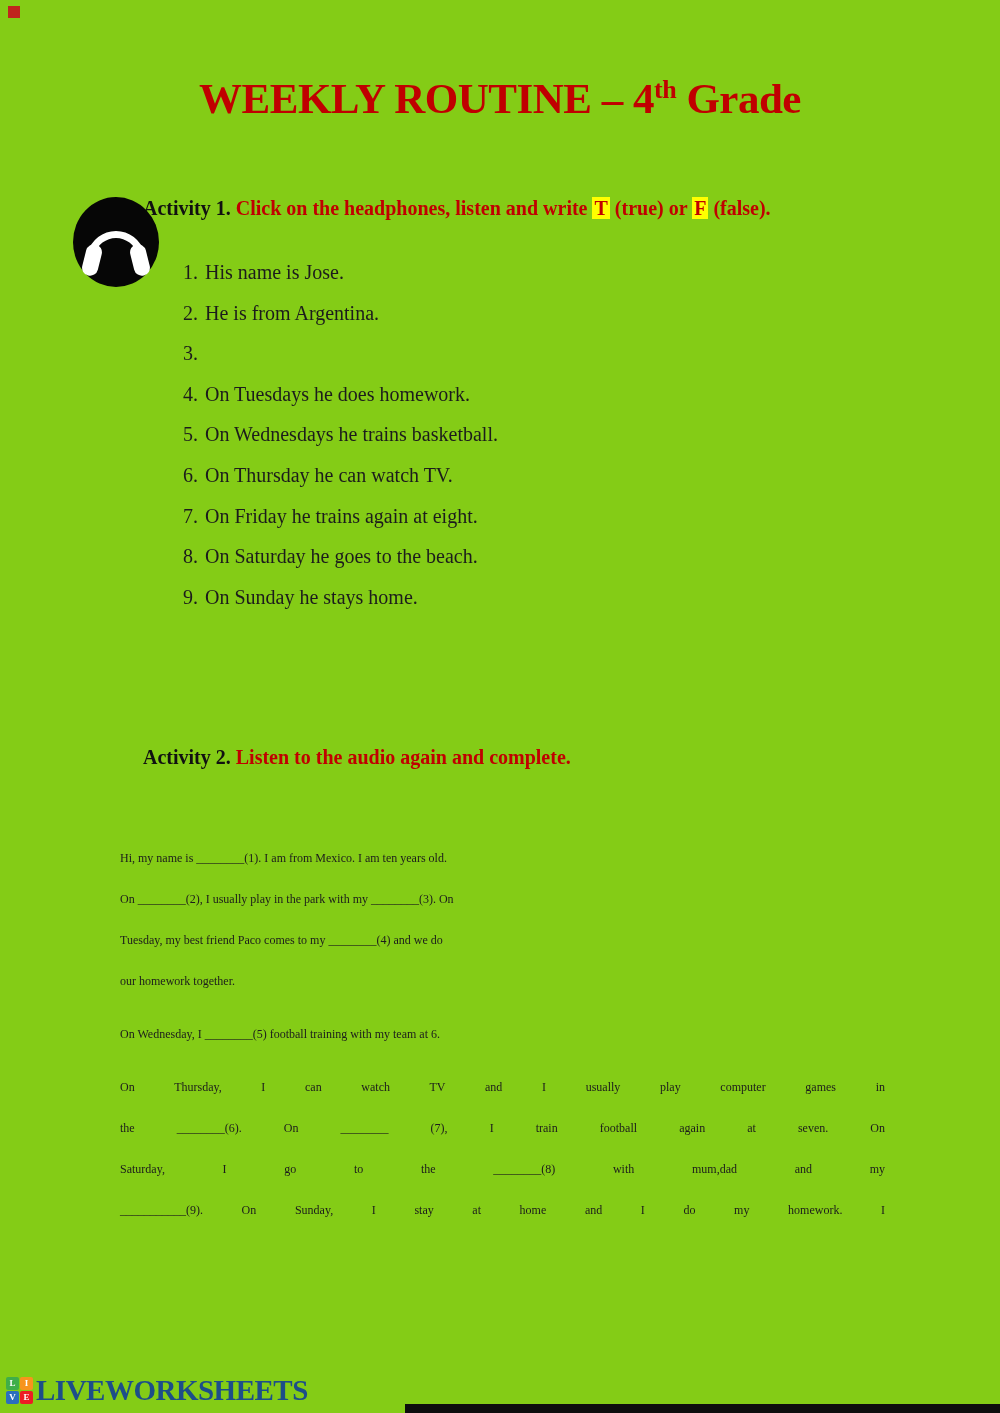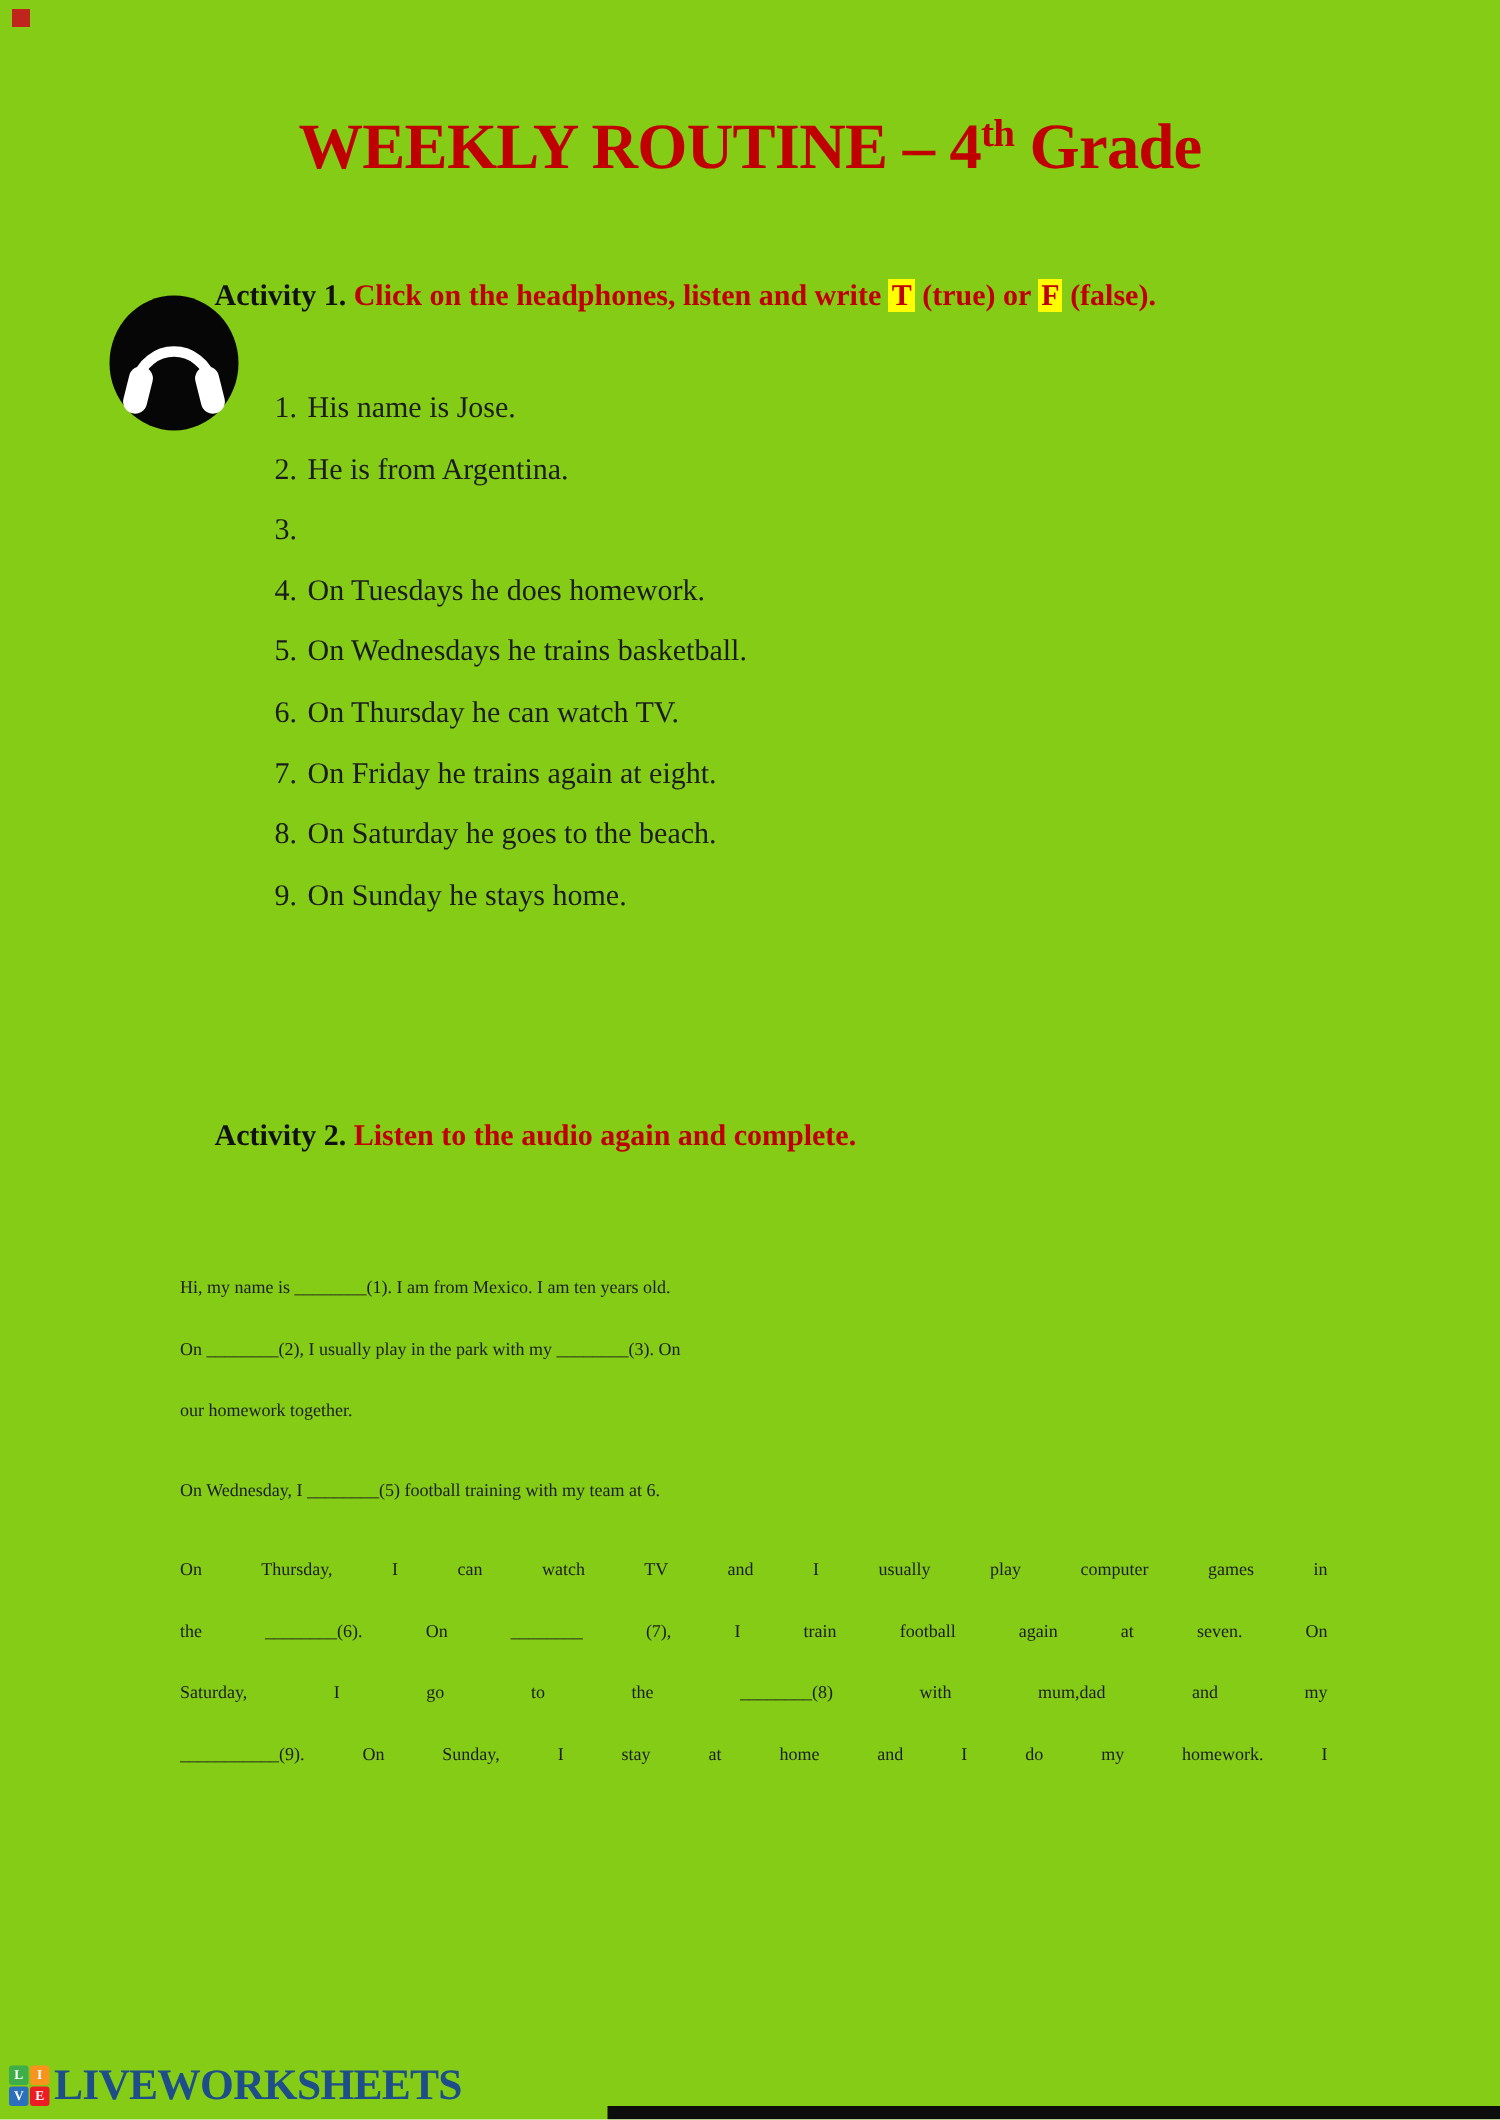--- a/index.html
+++ b/index.html
@@ -16,7 +16,7 @@
   .title sup { font-size:26px; }
 
   .act-head { position:absolute; font-size:20px; font-weight:bold; white-space:nowrap; }
-  .act1-head { top:186px; left:143px;text-align:center; }
+  .act1-head { top:197px; left:143px;text-align:center; }
   .act2-head { top:746px; left:143px; }
   .act-label { color:#111111; }
   .act-red   { color:#c00000; }

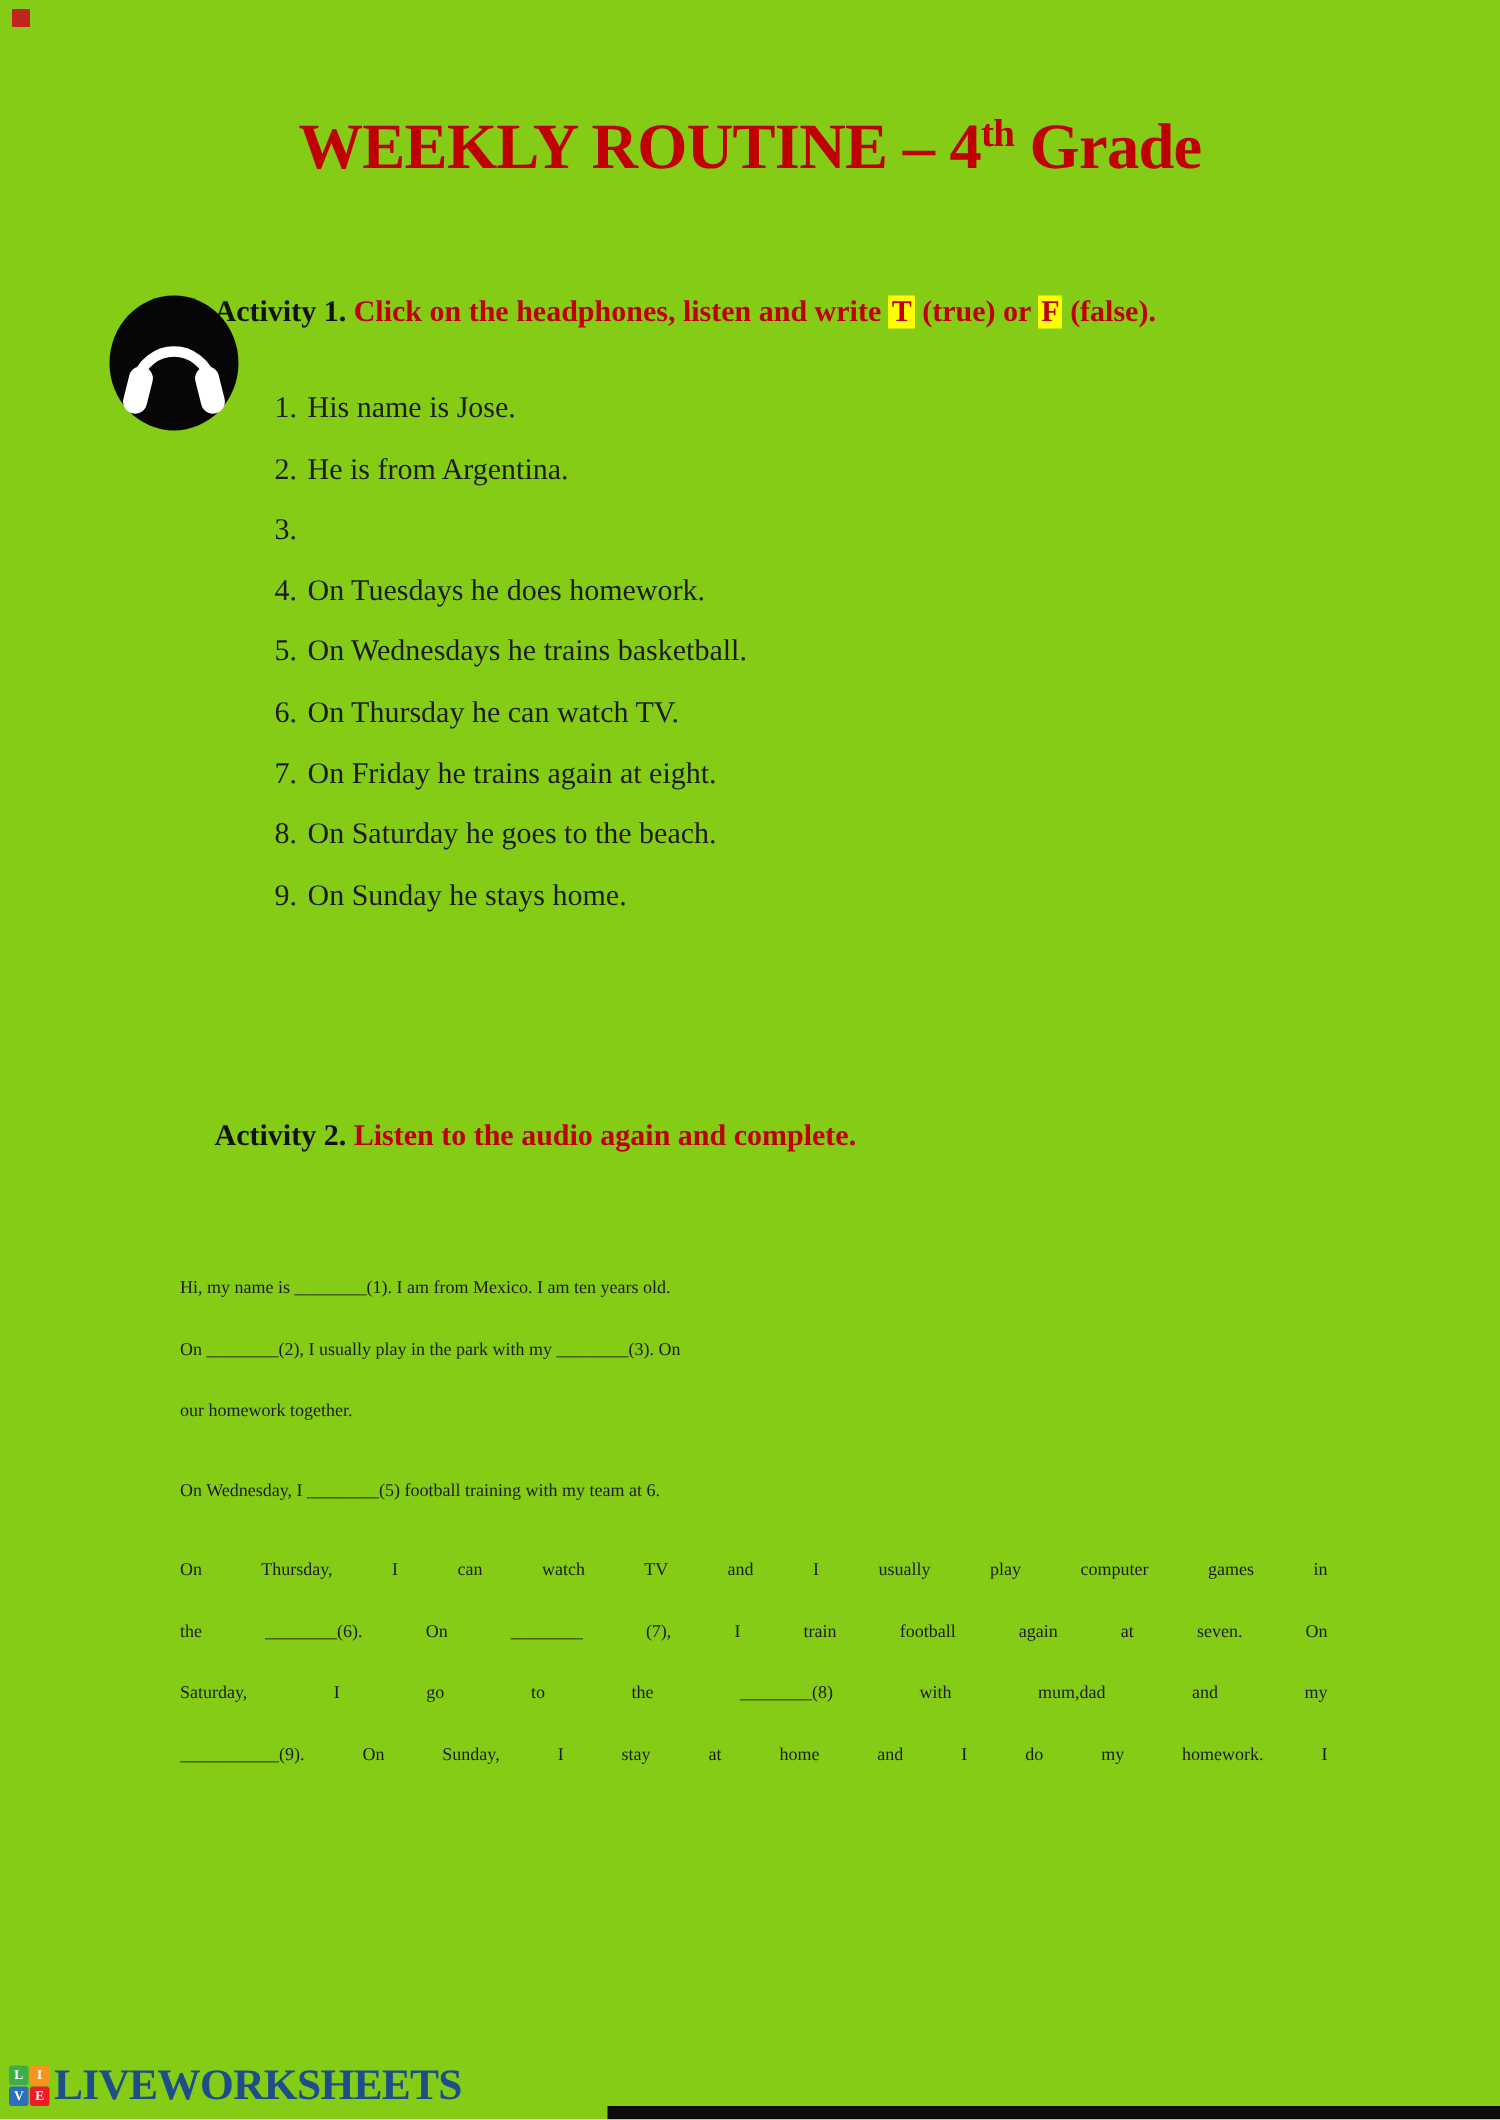--- a/index.html
+++ b/index.html
@@ -110,6 +110,7 @@
     <div class="para">
       <div class="ln">Hi, my name is ________(1). I am from Mexico. I am ten years old.</div>
       <div class="ln">On ________(2), I usually play in the park with my ________(3). On</div>
+      <div class="ln">Tuesday, my best friend Paco comes to my ________(4) and we do</div>
       <div class="ln">our homework together.</div>
     </div>
     <div class="para">

